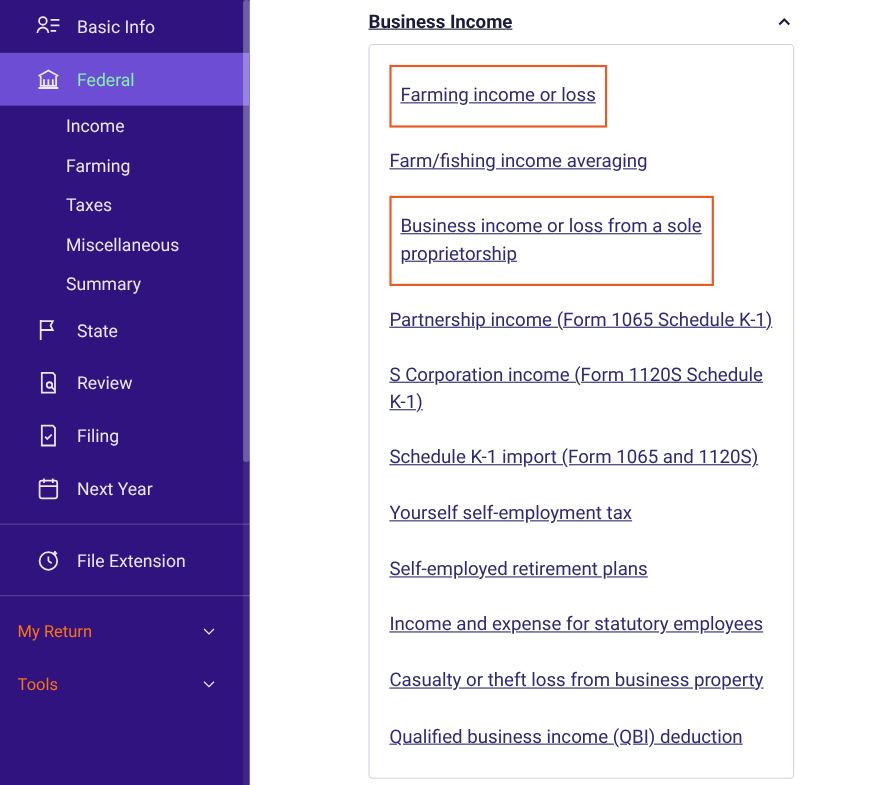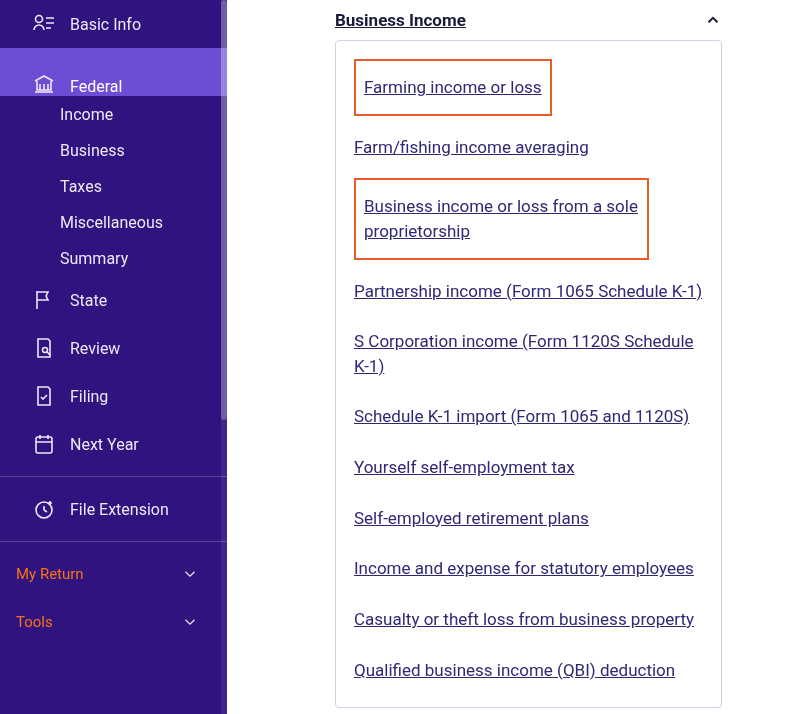--- a/index.html
+++ b/index.html
@@ -46,8 +46,7 @@
     }
     .nav-item.active {
       background: #6c4dd4;
-      color: #ffffff;
-      align-items: flex-end;
+      color: #86efac;
     }
     .nav-item .icon {
       width: 24px;

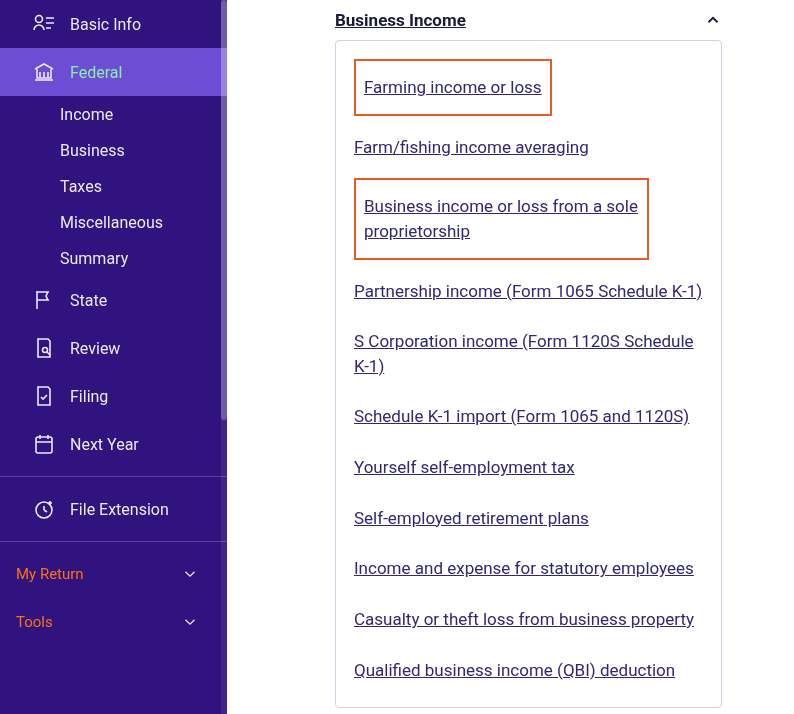--- a/index.html
+++ b/index.html
@@ -163,7 +163,7 @@
       <span>Income</span>
     </div>
   <div class="sub-item">
-      <span>Business</span>
+      <span>Farming</span>
     </div>
   <div class="sub-item">
       <span>Taxes</span>

